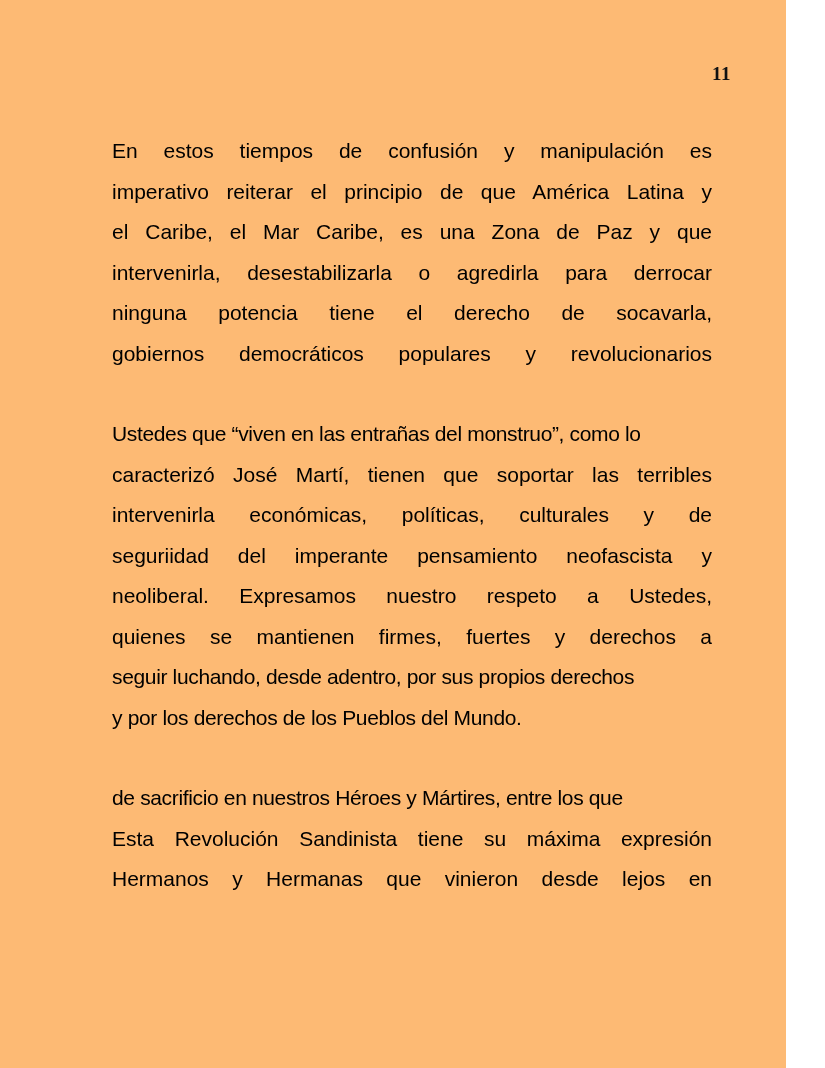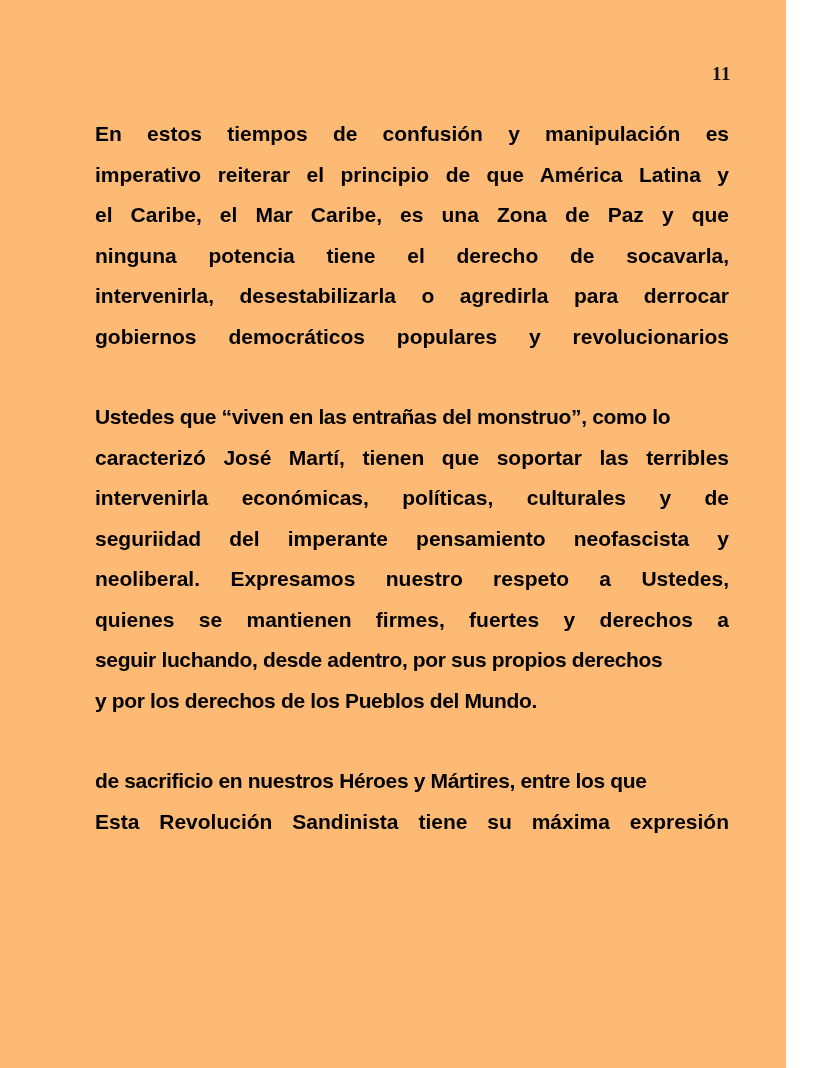--- a/index.html
+++ b/index.html
@@ -43,11 +43,11 @@
 
   .para {
     font-family: "Liberation Sans", "DejaVu Sans", sans-serif;
-    font-weight: bold;
+    font-weight: normal;
     font-size: 21px;
     line-height: 40.5px;
     color: #000000;
-    margin: 0;
+    margin: 17px;
     text-align: justify;
     -webkit-font-smoothing: none;
   }

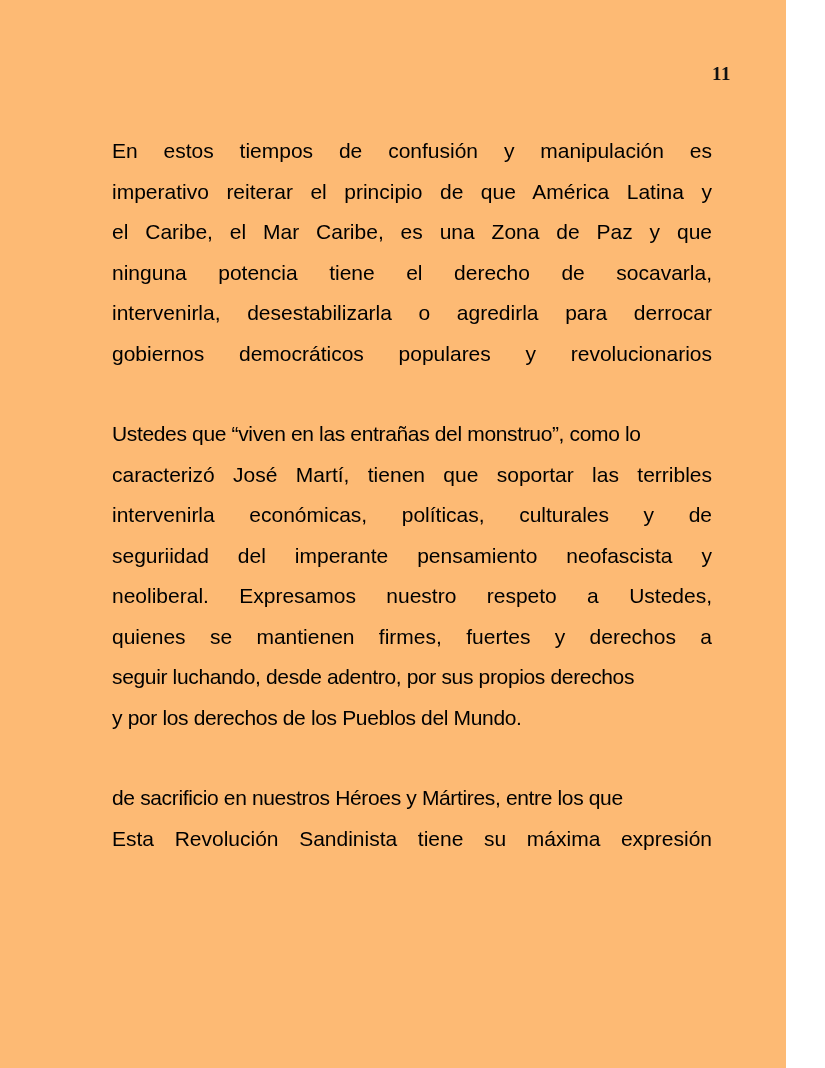--- a/index.html
+++ b/index.html
@@ -87,8 +87,8 @@
       <span class="tline">En estos tiempos de confusión y manipulación es</span>
       <span class="tline">imperativo reiterar el principio de que América Latina y</span>
       <span class="tline">el Caribe, el Mar Caribe, es una Zona de Paz y que</span>
+      <span class="tline">intervenirla, desestabilizarla o agredirla para derrocar</span>
       <span class="tline">ninguna potencia tiene el derecho de socavarla,</span>
-      <span class="tline">intervenirla, desestabilizarla o agredirla para derrocar</span>
       <span class="tline">gobiernos democráticos populares y revolucionarios</span>
     </p>
 

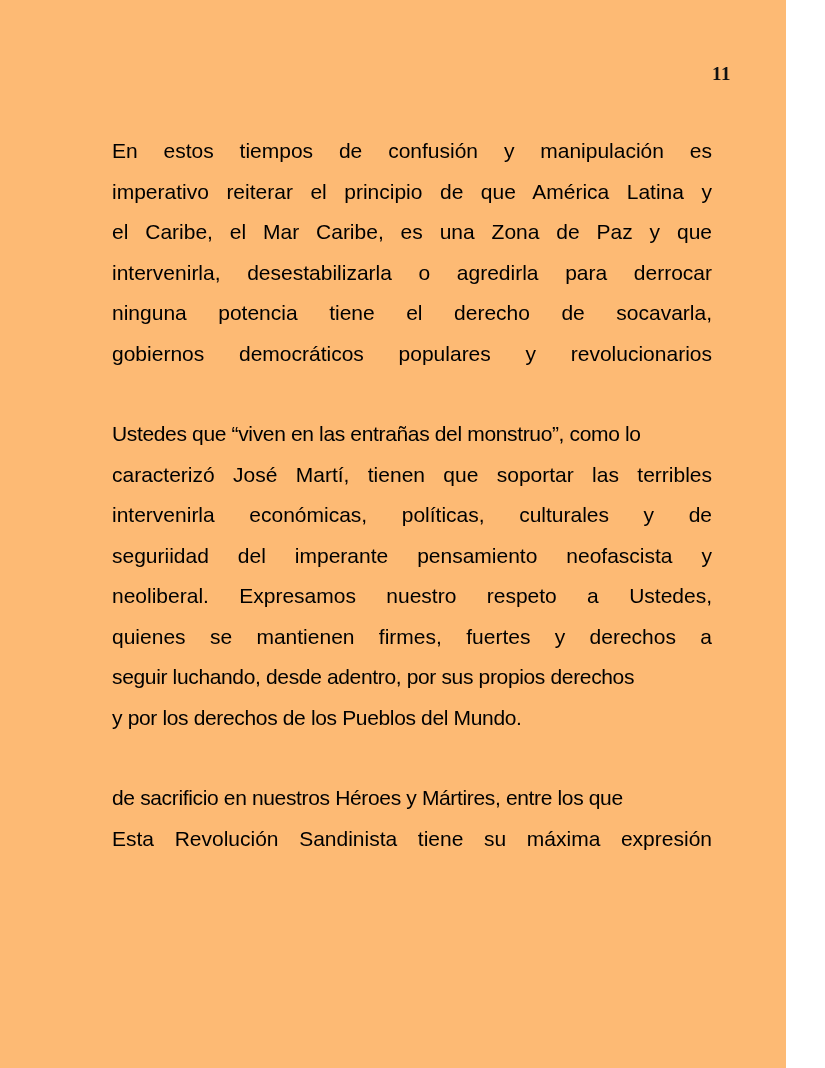--- a/index.html
+++ b/index.html
@@ -106,6 +106,7 @@
     <p class="para">
       <span class="tline flush tight">de sacrificio en nuestros Héroes y Mártires, entre los que</span>
       <span class="tline">Esta Revolución Sandinista tiene su máxima expresión</span>
+      <span class="tline">Hermanos y Hermanas que vinieron desde lejos en</span>
     </p>
 
   </div>

